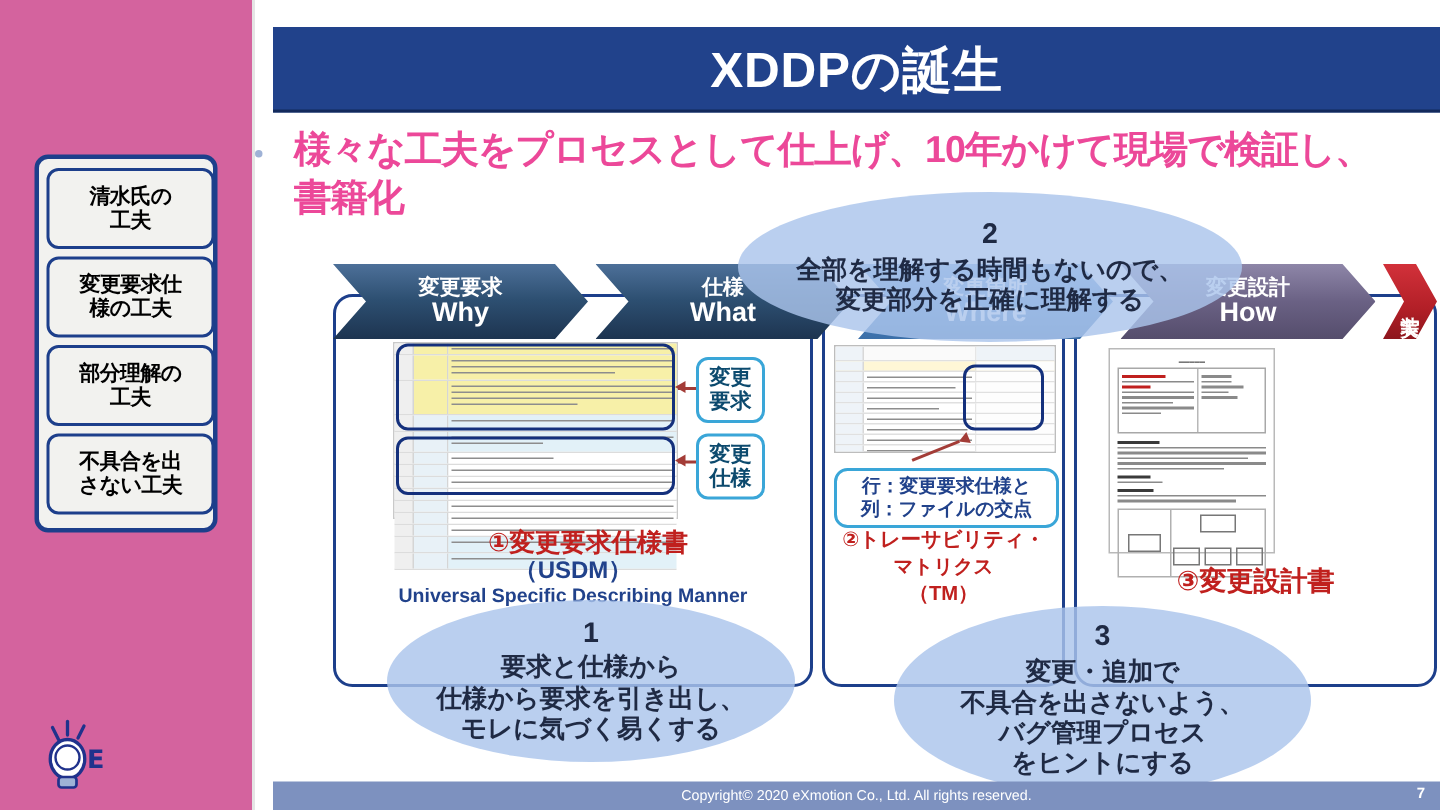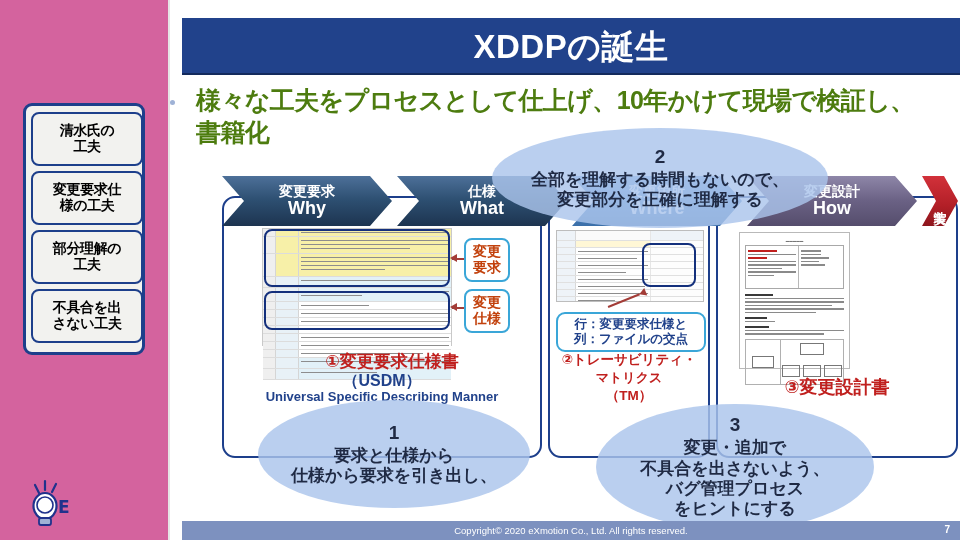--- a/index.html
+++ b/index.html
@@ -50,7 +50,7 @@
   }
   .lede{
     position:absolute;left:196px;top:84px;width:740px;
-    color:#4d7c0f;font-size:25px;font-weight:bold;line-height:1.28;
+    color:#ec4899;font-size:25px;font-weight:bold;line-height:1.28;
     letter-spacing:-0.6px;
   }
 

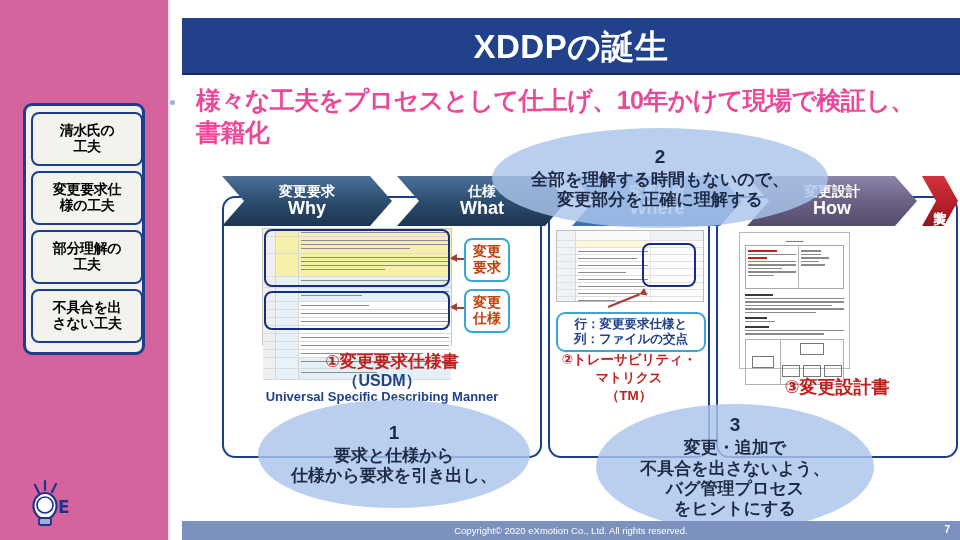--- a/index.html
+++ b/index.html
@@ -102,7 +102,7 @@
     position:absolute;width:46px;height:44px;background:#ffffff;
     border:2px solid #3aa6d8;border-radius:8px;box-sizing:border-box;
     display:flex;flex-direction:column;align-items:center;justify-content:center;
-    color:#c2410c;font-size:14px;font-weight:bold;line-height:1.12;
+    color:#0c4a6e;font-size:14px;font-weight:bold;line-height:1.12;
   }
   .cbox1{left:464px;top:238px;}
   .cbox2{left:464px;top:289px;}

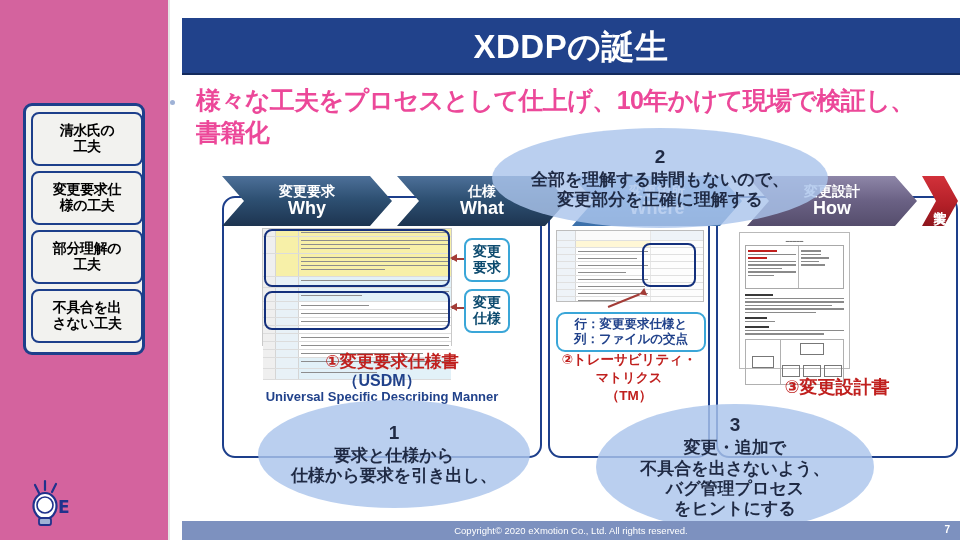--- a/index.html
+++ b/index.html
@@ -502,6 +502,7 @@
     <span class="enum">1</span>
     <span>要求と仕様から</span>
     <span>仕様から要求を引き出し、</span>
+    <span>モレに気づく易くする</span>
   </div>
 
   <div class="ellipse e3">

